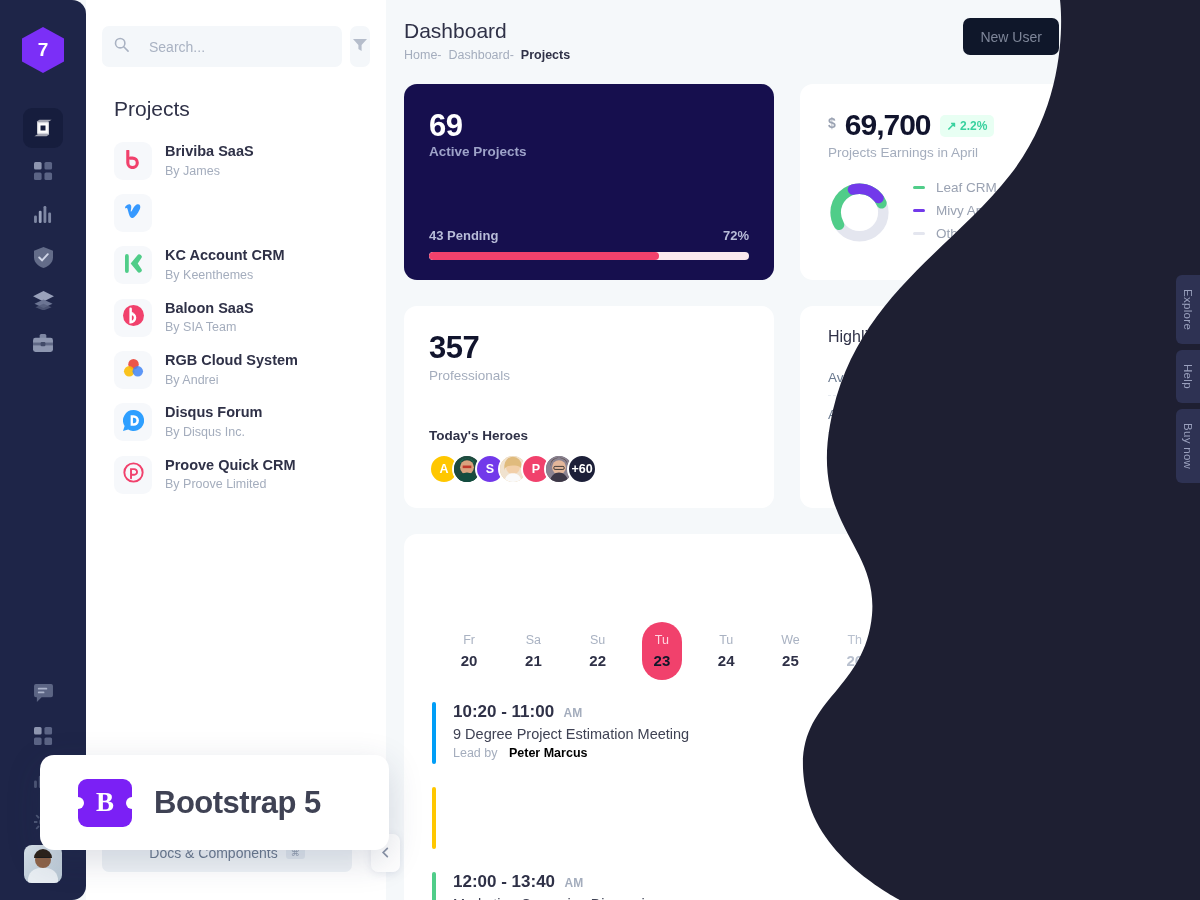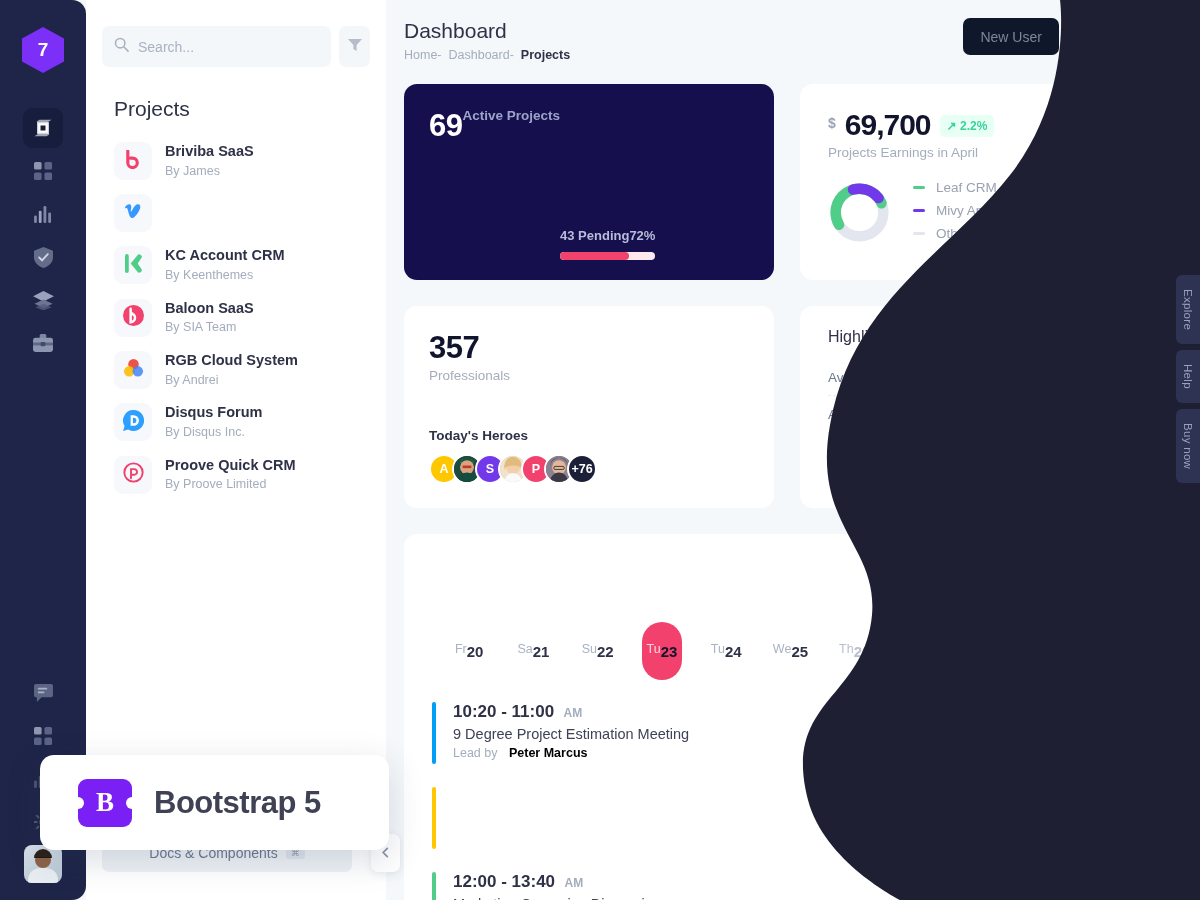--- a/index.html
+++ b/index.html
@@ -52,7 +52,7 @@
   .search-row { display: flex; gap: 8px; padding: 26px 16px 0 16px; }
   .search-box {
     flex: 1; height: 41px; background: #f4f7fa; border-radius: 7px;
-    display: flex; align-items: center; padding: 0 12px; gap: 9px;
+    display: flex; align-items: center; padding: 0 12px; gap: 20px;
   }
   .search-box input {
     border: none; outline: none; background: transparent; flex: 1;

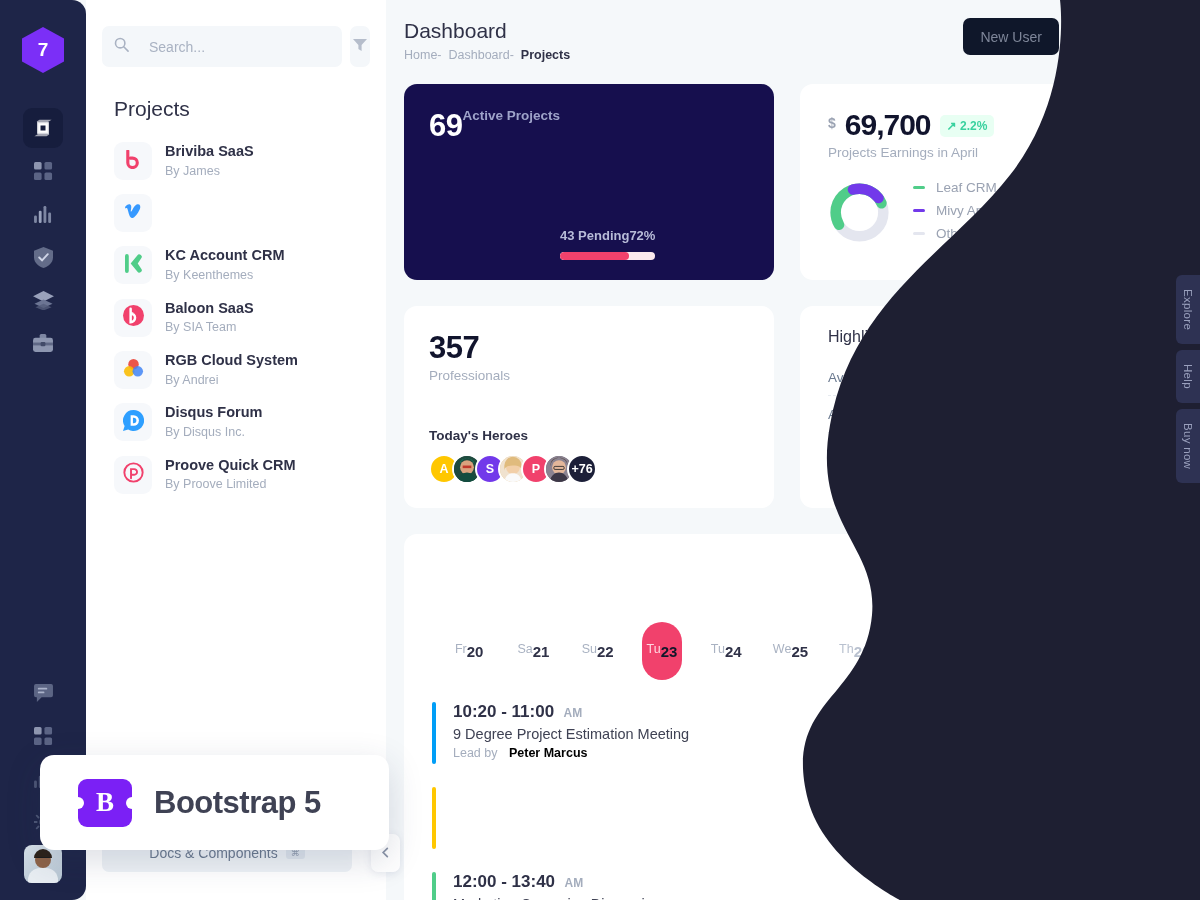--- a/index.html
+++ b/index.html
@@ -116,7 +116,7 @@
   
   .card-active {
     width: 370px; height: 196px; background: #160f4e; border-radius: 13px;
-    padding: 24px 25px 20px 25px; display: flex; flex-direction: row;
+    padding: 24px 25px 20px 25px; display: flex; flex-direction: column;
   }
   .ap-num { font-size: 31px; color: #ffffff; font-weight: bold; letter-spacing: -.5px; }
   .ap-lbl { font-size: 13.5px; color: #9ea3c9; font-weight: bold; }

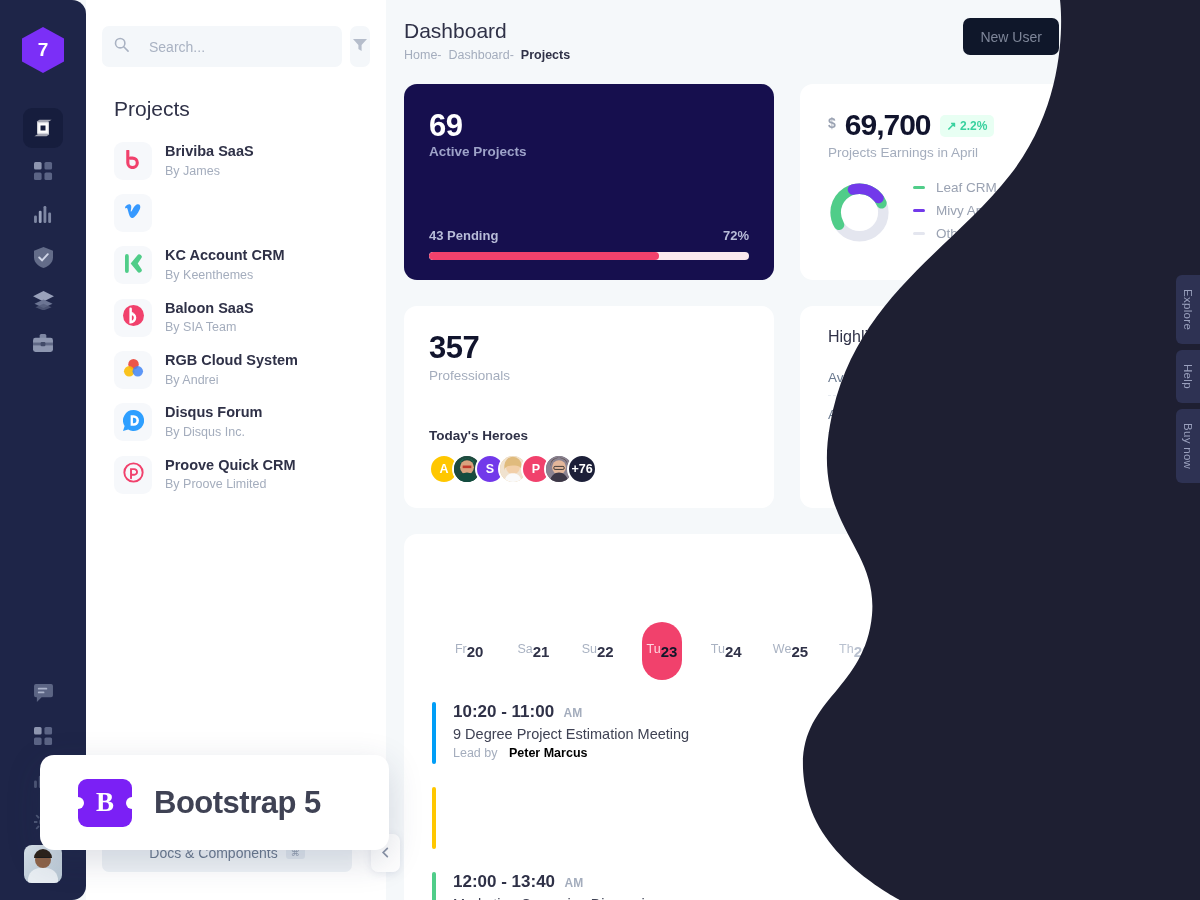--- a/index.html
+++ b/index.html
@@ -592,7 +592,7 @@
                 </svg>
             </div>
             <div class="av" style="background:#1c1f38">
-              <span>+76</span>
+              <span>+60</span>
             </div>
           </div>
         </div>

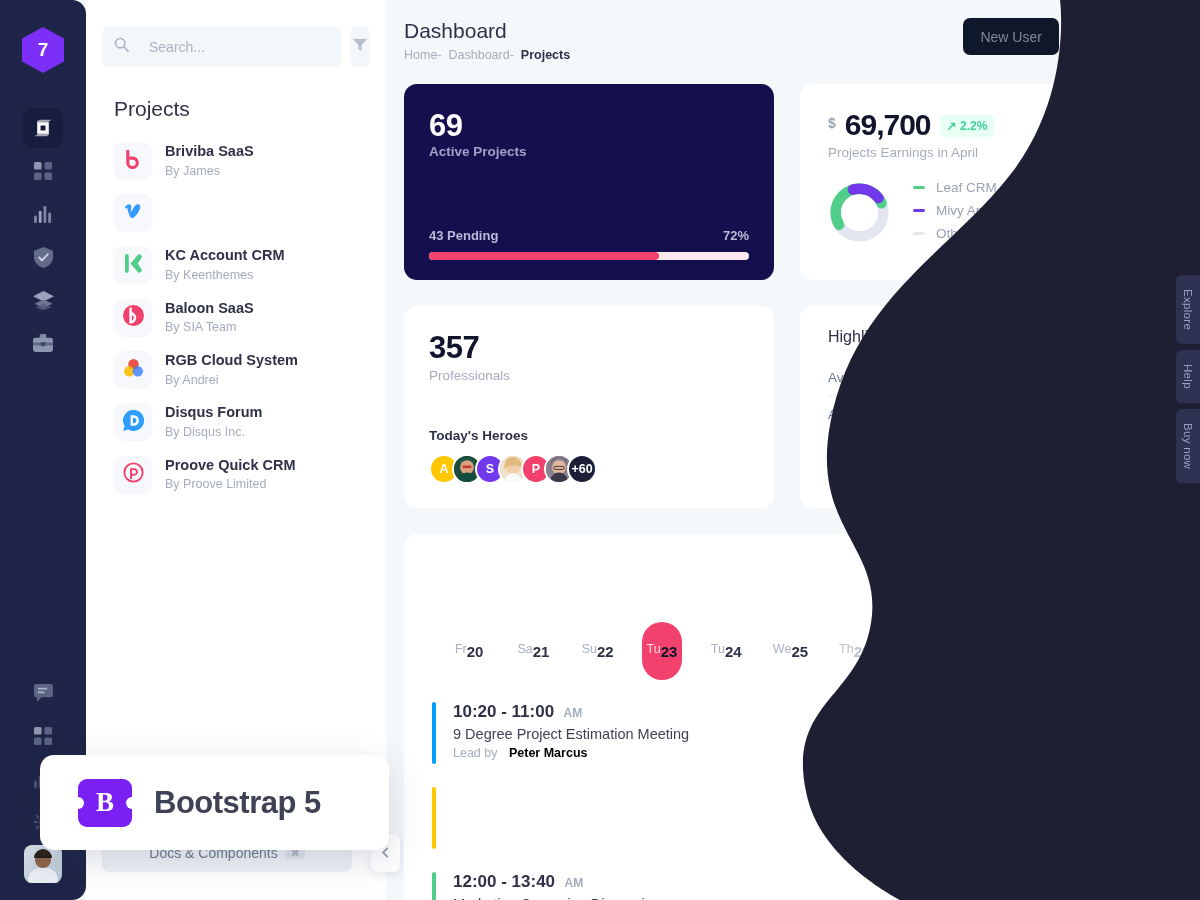--- a/index.html
+++ b/index.html
@@ -170,7 +170,7 @@
   }
   .days { display: flex; margin-top: 30px; padding: 0 5px; }
   .day { flex: 1; text-align: center; cursor: pointer; position: relative; }
-  .day .pill { display:inline-flex; align-items:center; justify-content:center;
+  .day .pill { display:inline-flex; flex-direction:column; align-items:center; justify-content:center;
                width: 40px; height: 58px; border-radius: 21px; }
   .day.sel .pill { background: #f1416c; }
   .day .dow { font-size: 12.5px; color: #a9b2c2; margin-bottom: 5px; }

